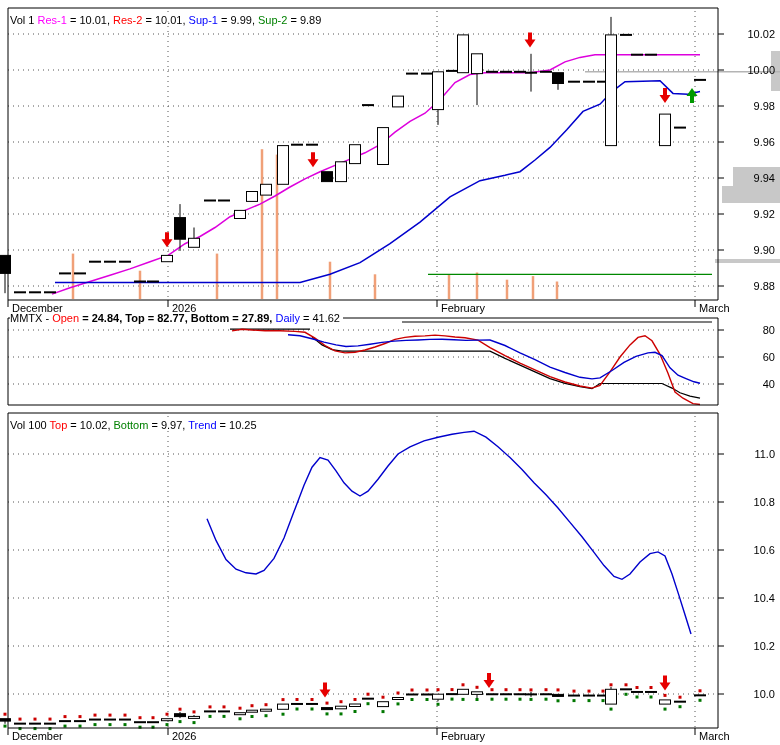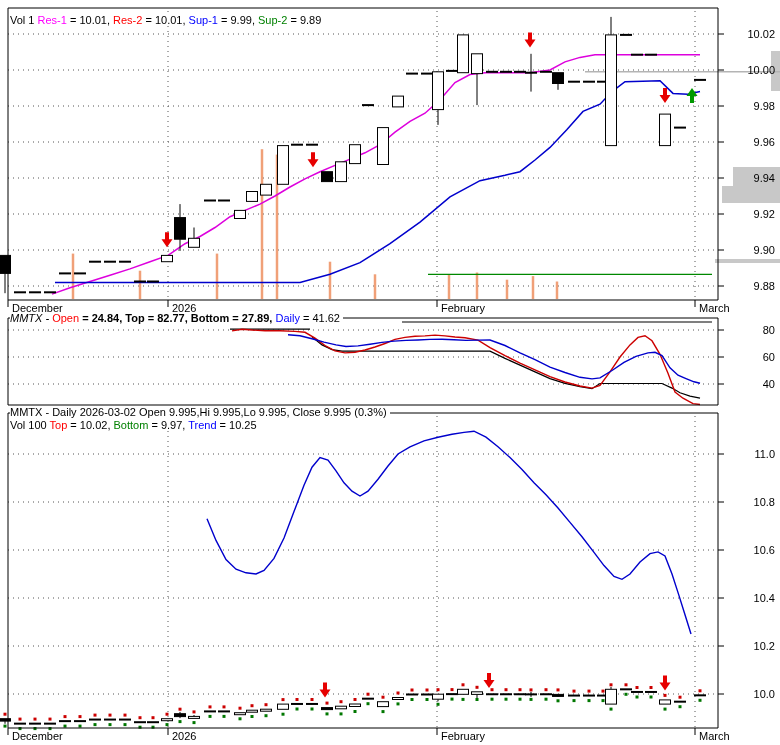--- a/index.html
+++ b/index.html
@@ -401,7 +401,7 @@
       </g>
     </svg>
   <div class="hdr" style="top:14px" id="leg0"><span style="color: rgb(0, 0, 0);">Vol 1 </span><span style="color: rgb(255, 0, 255);">Res-1</span><span style="color: rgb(0, 0, 0);"> = 10.01, </span><span style="color: rgb(255, 0, 0);">Res-2</span><span style="color: rgb(0, 0, 0);"> = 10.01, </span><span style="color: rgb(0, 0, 255);">Sup-1</span><span style="color: rgb(0, 0, 0);"> = 9.99, </span><span style="color: rgb(0, 128, 0);">Sup-2</span><span style="color: rgb(0, 0, 0);"> = 9.89</span></div>
-  <div class="hdr" style="top:312px" id="leg1"><span style="color: rgb(0, 0, 0); font-style: italic;">MMTX - </span><span style="color: rgb(255, 0, 0);">Open</span><span style="color: rgb(0, 0, 0); font-weight: bold;"> = 24.84, Top = 82.77, Bottom = 27.89, </span><span style="color: rgb(0, 0, 255);">Daily</span><span style="color: rgb(0, 0, 0);"> = 41.62</span></div>
+  <div class="hdr" style="top:312px" id="leg1"><span style="color: rgb(0, 0, 0);">MMTX - </span><span style="color: rgb(255, 0, 0);">Open</span><span style="color: rgb(0, 0, 0); font-weight: bold;"> = 24.84, Top = 82.77, Bottom = 27.89, </span><span style="color: rgb(0, 0, 255);">Daily</span><span style="color: rgb(0, 0, 0);"> = 41.62</span></div>
   <div class="hdr" style="top:406px">MMTX - Daily 2026-03-02 Open 9.995,Hi 9.995,Lo 9.995, Close 9.995 (0.3%)</div>
   <div class="hdr" style="top:419px" id="leg2"><span style="color: rgb(0, 0, 0);">Vol 100 </span><span style="color: rgb(255, 0, 0);">Top</span><span style="color: rgb(0, 0, 0);"> = 10.02, </span><span style="color: rgb(0, 128, 0);">Bottom</span><span style="color: rgb(0, 0, 0);"> = 9.97, </span><span style="color: rgb(0, 0, 255);">Trend</span><span style="color: rgb(0, 0, 0);"> = 10.25</span></div>
 </div>

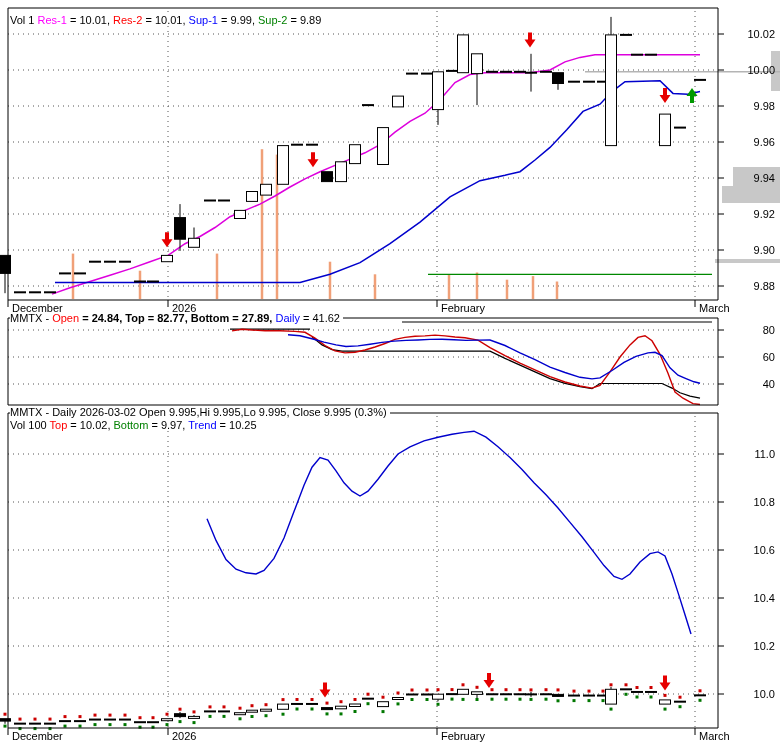--- a/index.html
+++ b/index.html
@@ -402,7 +402,6 @@
     </svg>
   <div class="hdr" style="top:14px" id="leg0"><span style="color: rgb(0, 0, 0);">Vol 1 </span><span style="color: rgb(255, 0, 255);">Res-1</span><span style="color: rgb(0, 0, 0);"> = 10.01, </span><span style="color: rgb(255, 0, 0);">Res-2</span><span style="color: rgb(0, 0, 0);"> = 10.01, </span><span style="color: rgb(0, 0, 255);">Sup-1</span><span style="color: rgb(0, 0, 0);"> = 9.99, </span><span style="color: rgb(0, 128, 0);">Sup-2</span><span style="color: rgb(0, 0, 0);"> = 9.89</span></div>
   <div class="hdr" style="top:312px" id="leg1"><span style="color: rgb(0, 0, 0);">MMTX - </span><span style="color: rgb(255, 0, 0);">Open</span><span style="color: rgb(0, 0, 0); font-weight: bold;"> = 24.84, Top = 82.77, Bottom = 27.89, </span><span style="color: rgb(0, 0, 255);">Daily</span><span style="color: rgb(0, 0, 0);"> = 41.62</span></div>
-  <div class="hdr" style="top:406px">MMTX - Daily 2026-03-02 Open 9.995,Hi 9.995,Lo 9.995, Close 9.995 (0.3%)</div>
   <div class="hdr" style="top:419px" id="leg2"><span style="color: rgb(0, 0, 0);">Vol 100 </span><span style="color: rgb(255, 0, 0);">Top</span><span style="color: rgb(0, 0, 0);"> = 10.02, </span><span style="color: rgb(0, 128, 0);">Bottom</span><span style="color: rgb(0, 0, 0);"> = 9.97, </span><span style="color: rgb(0, 0, 255);">Trend</span><span style="color: rgb(0, 0, 0);"> = 10.25</span></div>
 </div>
 

